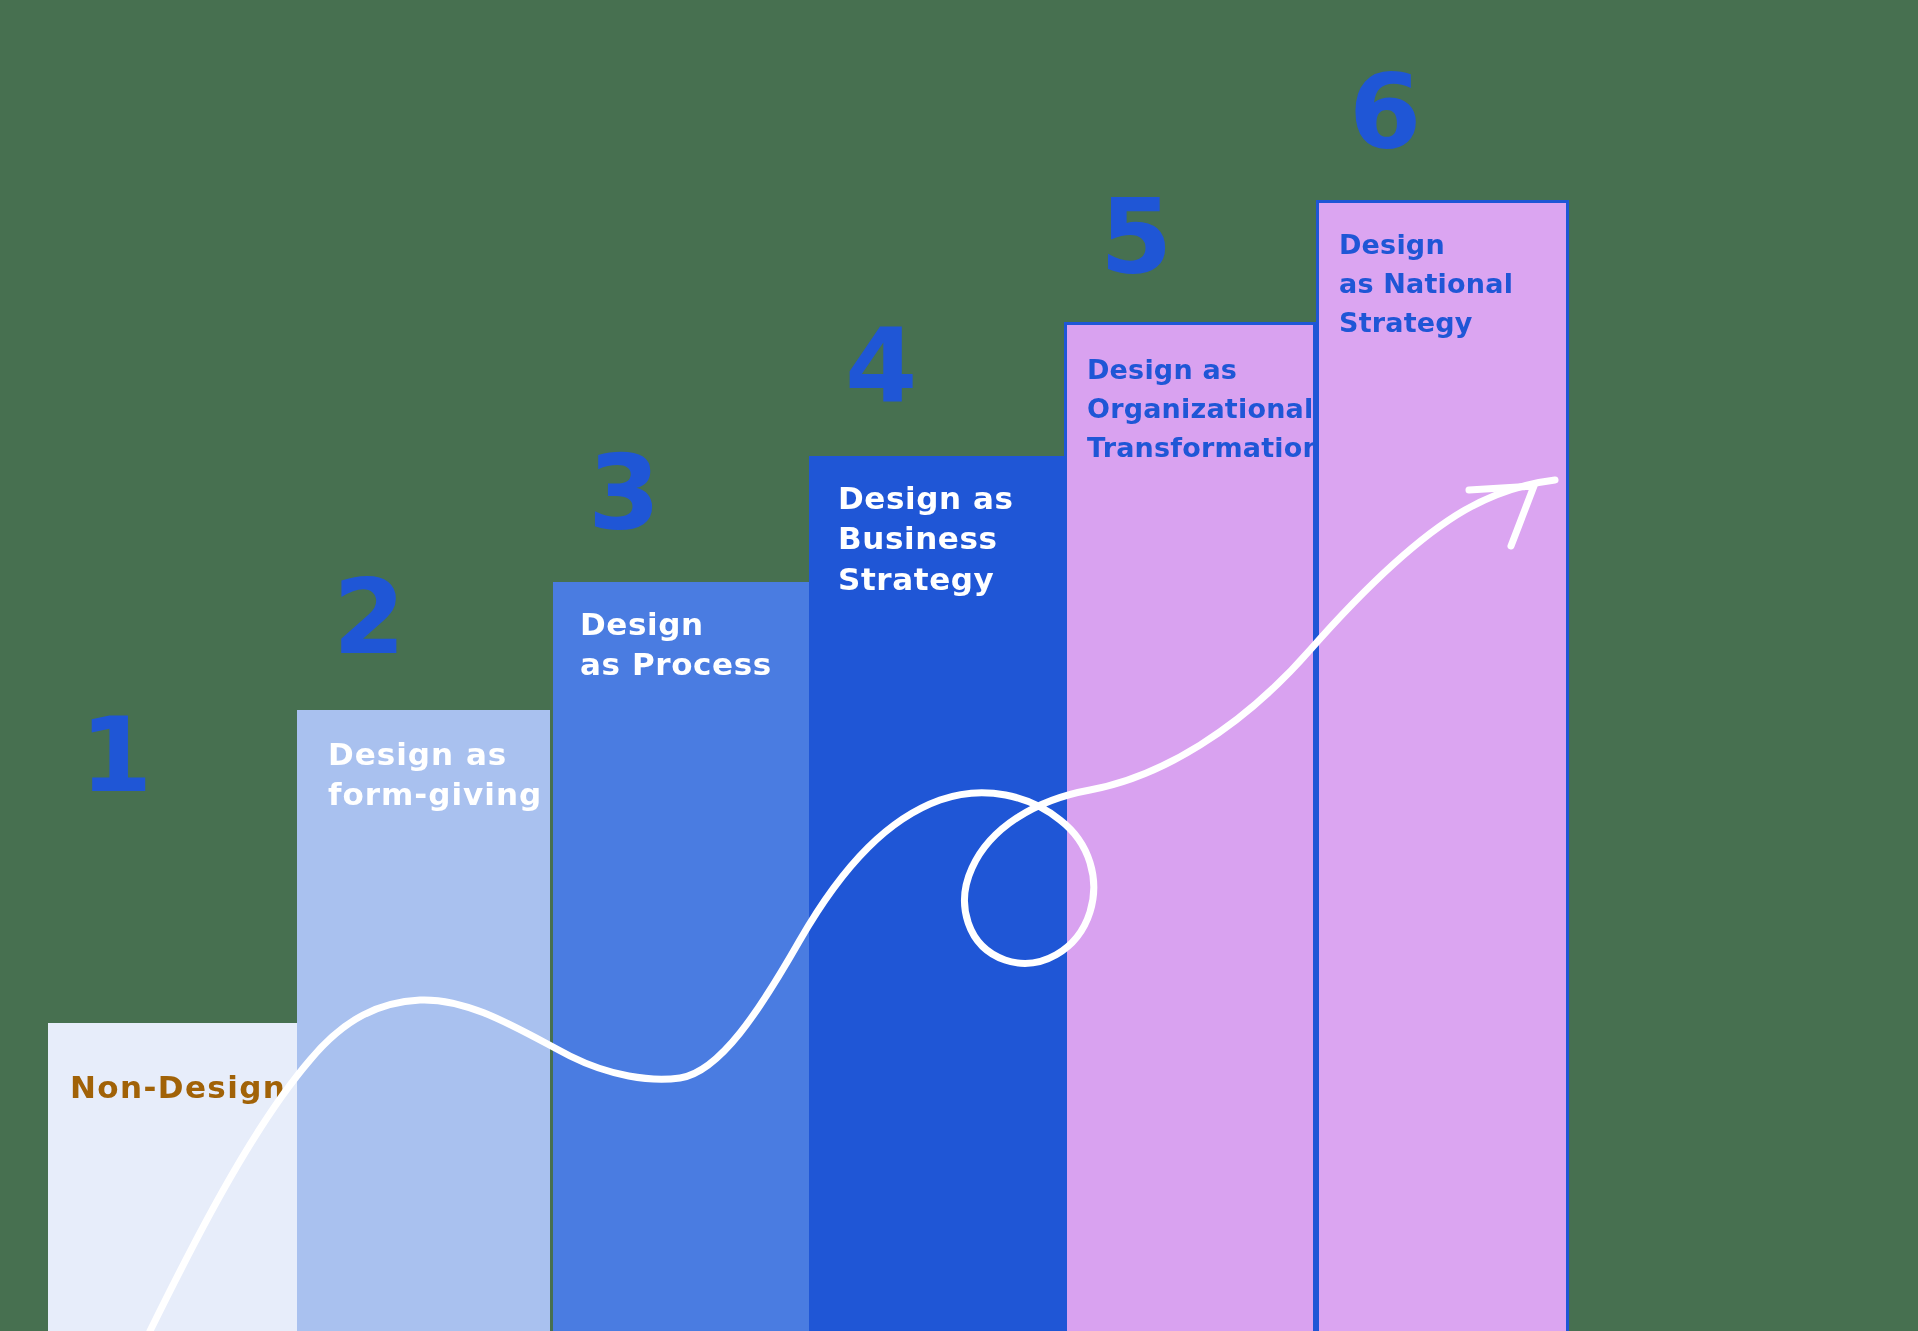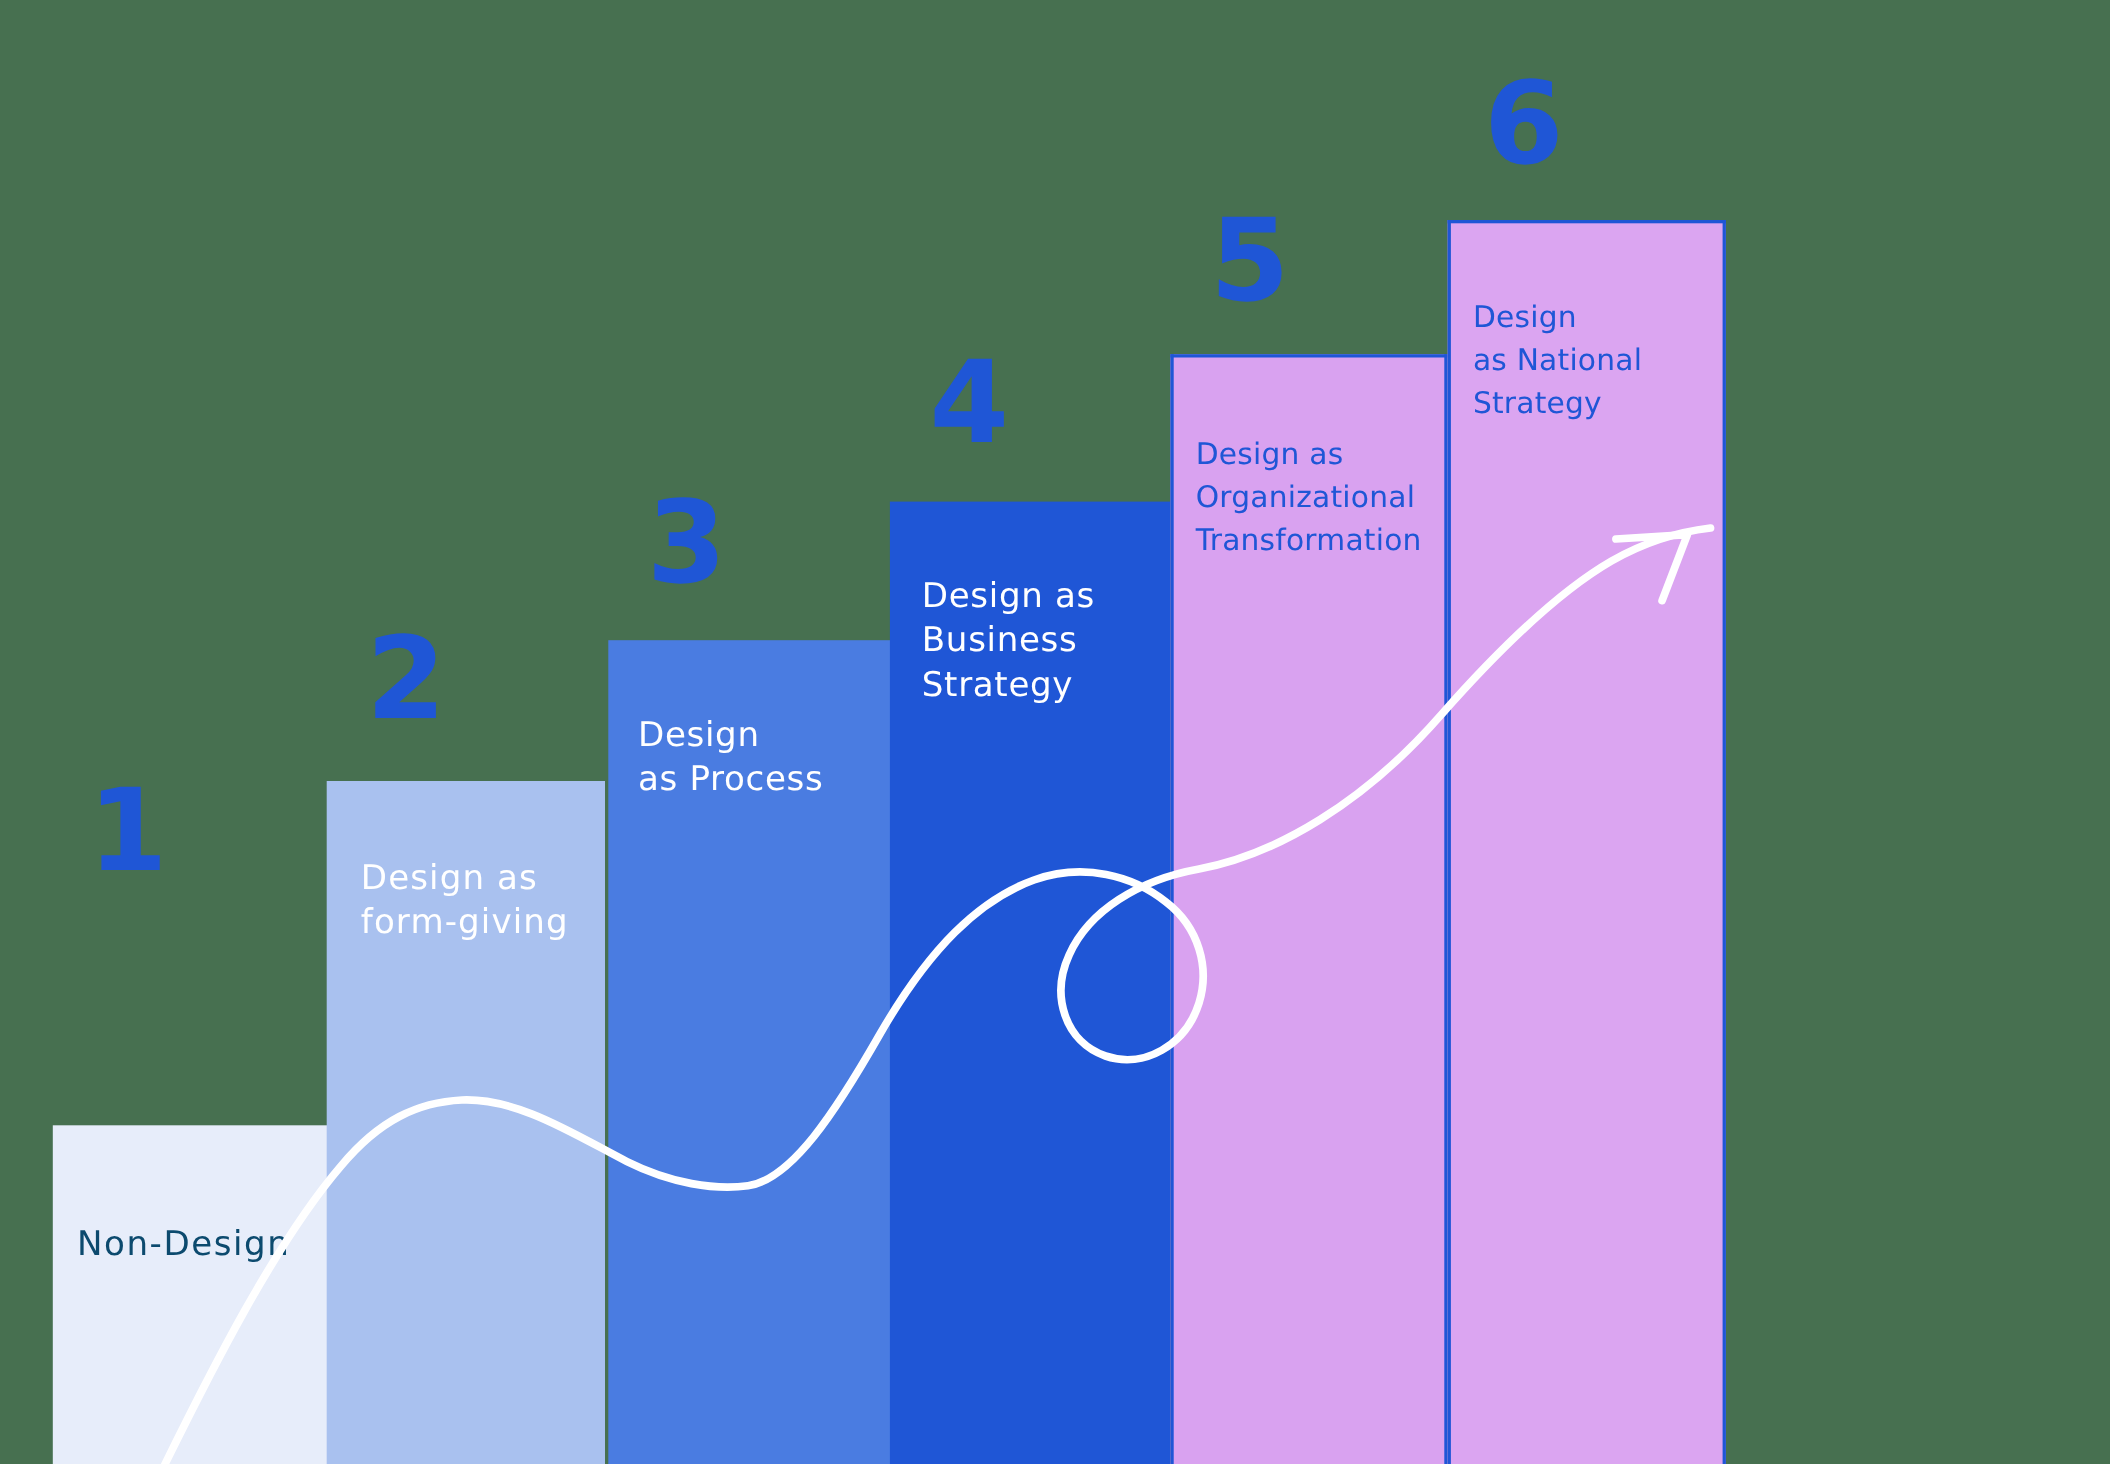--- a/index.html
+++ b/index.html
@@ -19,11 +19,10 @@
   }
   .bar-label{
     position:absolute;
-    font-weight:400;
+    font-weight:700;
     line-height:1.30;
     white-space:pre-line;
     letter-spacing:.5px;
-    margin-top:44px;
   }
 
   

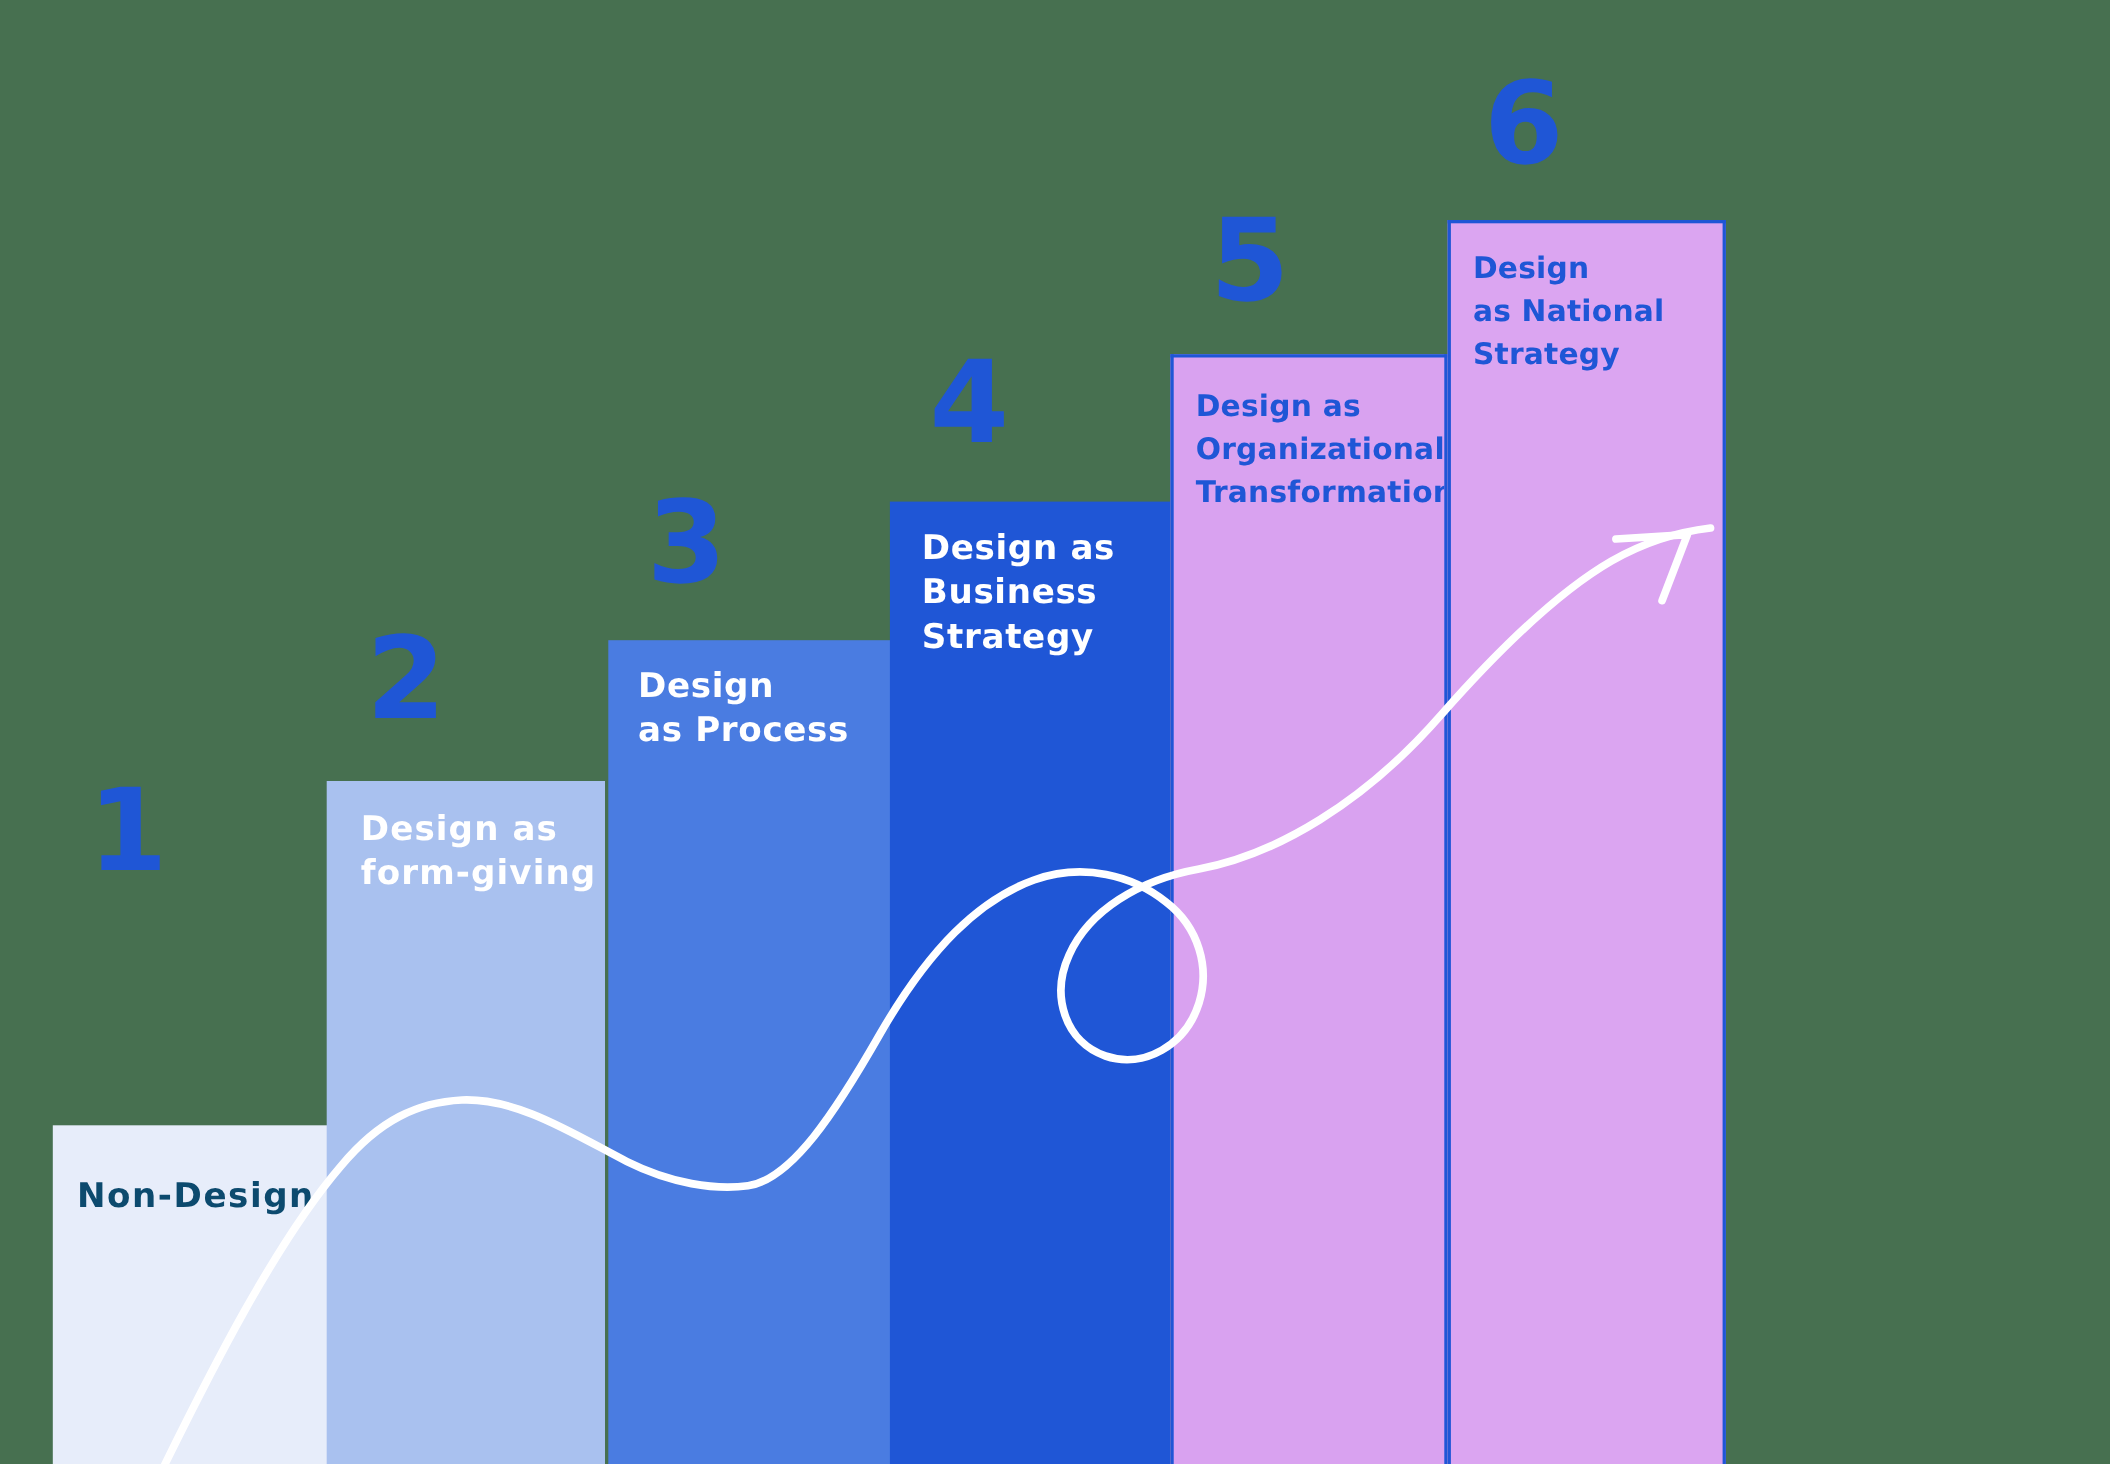--- a/index.html
+++ b/index.html
@@ -48,7 +48,7 @@
 <div id="stage">
 
   <div class="bar" style="left:48px;top:1023px;width:262px;height:308px;background:#e7edfa;">
-    <div class="bar-label" style="left:22px;top:44px;color:#0c4a6e;font-size:31px;letter-spacing:1.4px;">Non-Design</div>
+    <div class="bar-label" style="left:22px;top:44px;color:#a16207;font-size:31px;letter-spacing:1.4px;">Non-Design</div>
   </div>
   <div class="step-num" style="left:80px;top:703px;">1</div>
 

